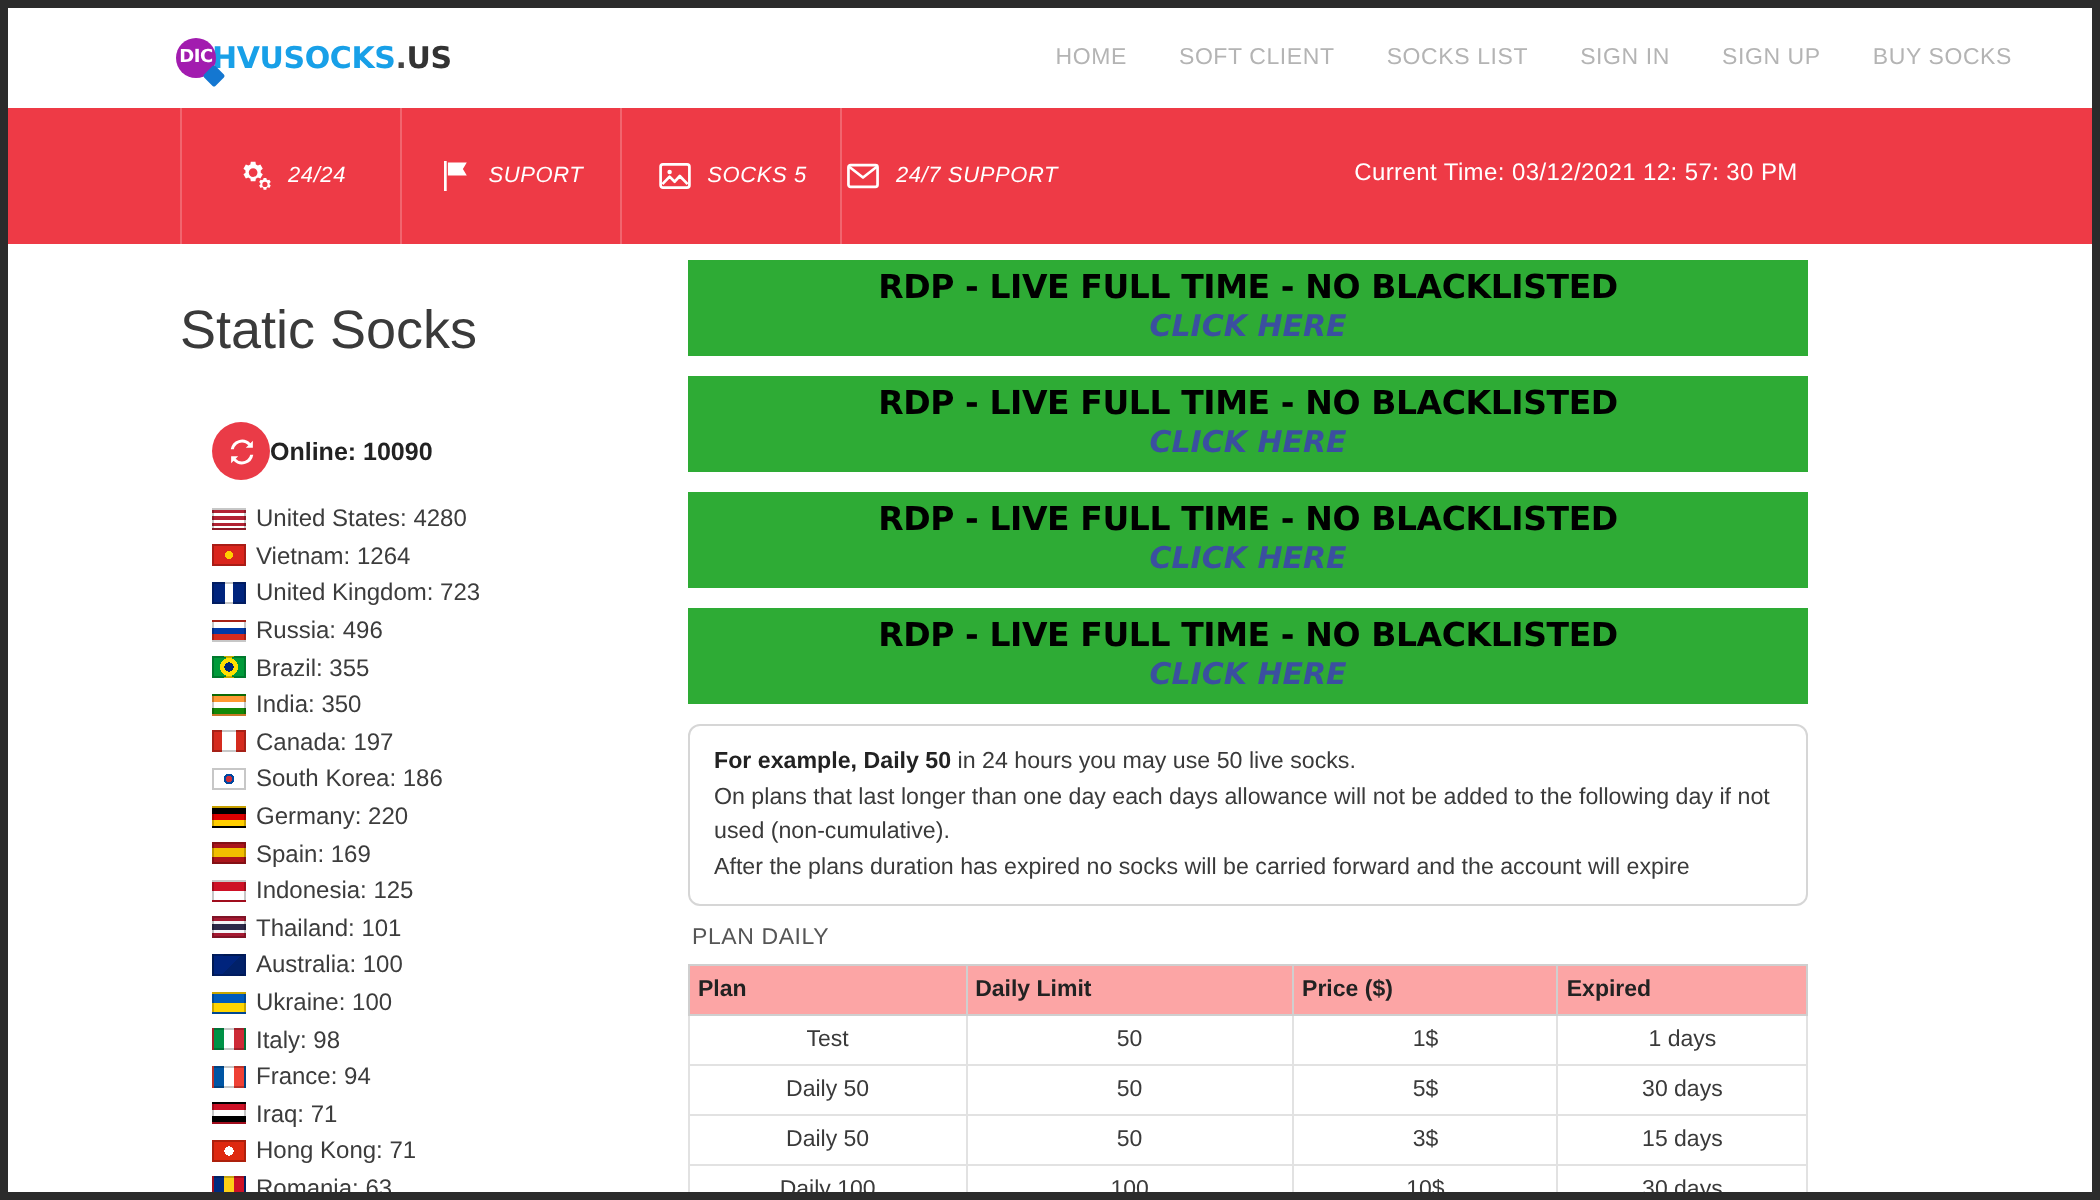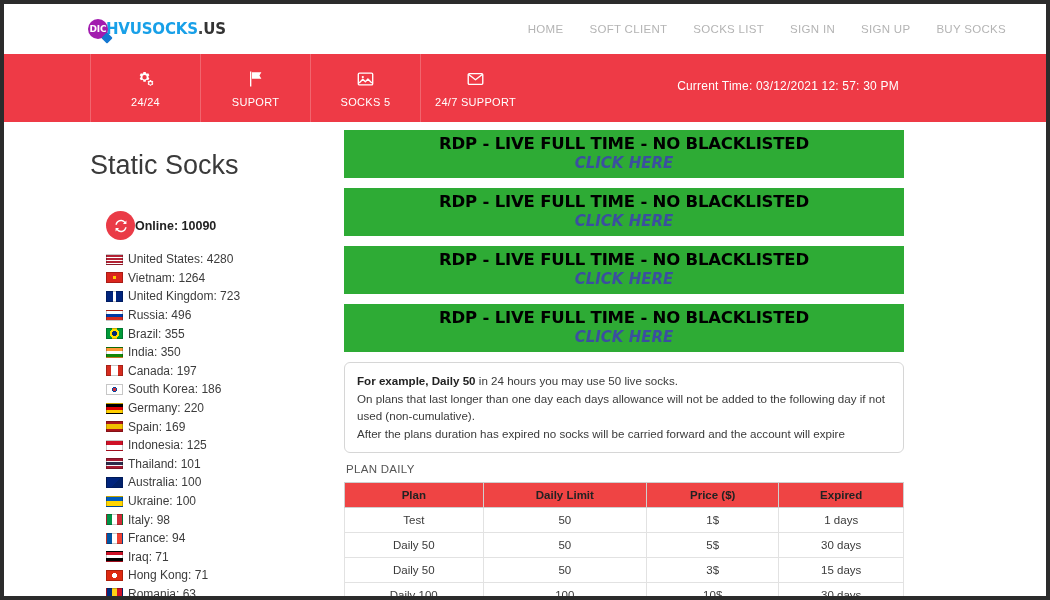--- a/index.html
+++ b/index.html
@@ -96,11 +96,12 @@
     width: 110px;
     border-left: 1px solid rgba(255,255,255,.22);
     display: flex;
-    flex-direction: column;
+    flex-direction: row;
     align-items: center;
     justify-content: center;
     color: #fff;
     gap: 7px;
+    font-style: italic;
   }
   .rb-item:last-of-type { border-right: 1px solid rgba(255,255,255,.22); }
   .rb-item .ic { height: 20px; display:flex; align-items:center; }

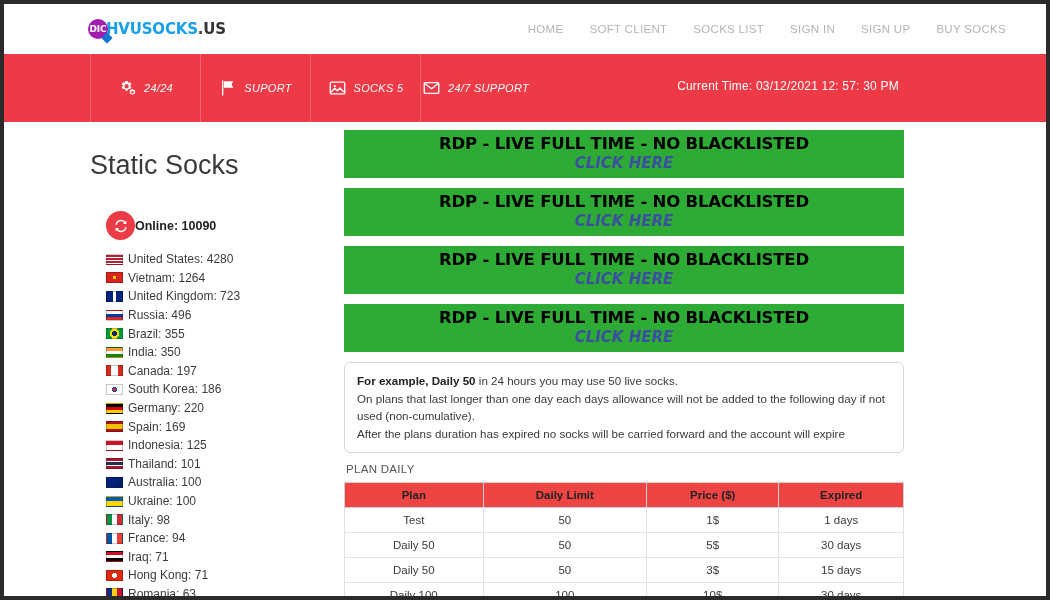--- a/index.html
+++ b/index.html
@@ -192,10 +192,10 @@
     color:#3a3a3a;
   }
   table.plan th {
-    background:#ef4444;
+    background:#fca5a5;
     font-weight:700;
     padding:6px 4px;
-    text-align:center;
+    text-align:left;
     border:1px solid #cfcfcf;
     color:#222;
     font-size:11.5px;

